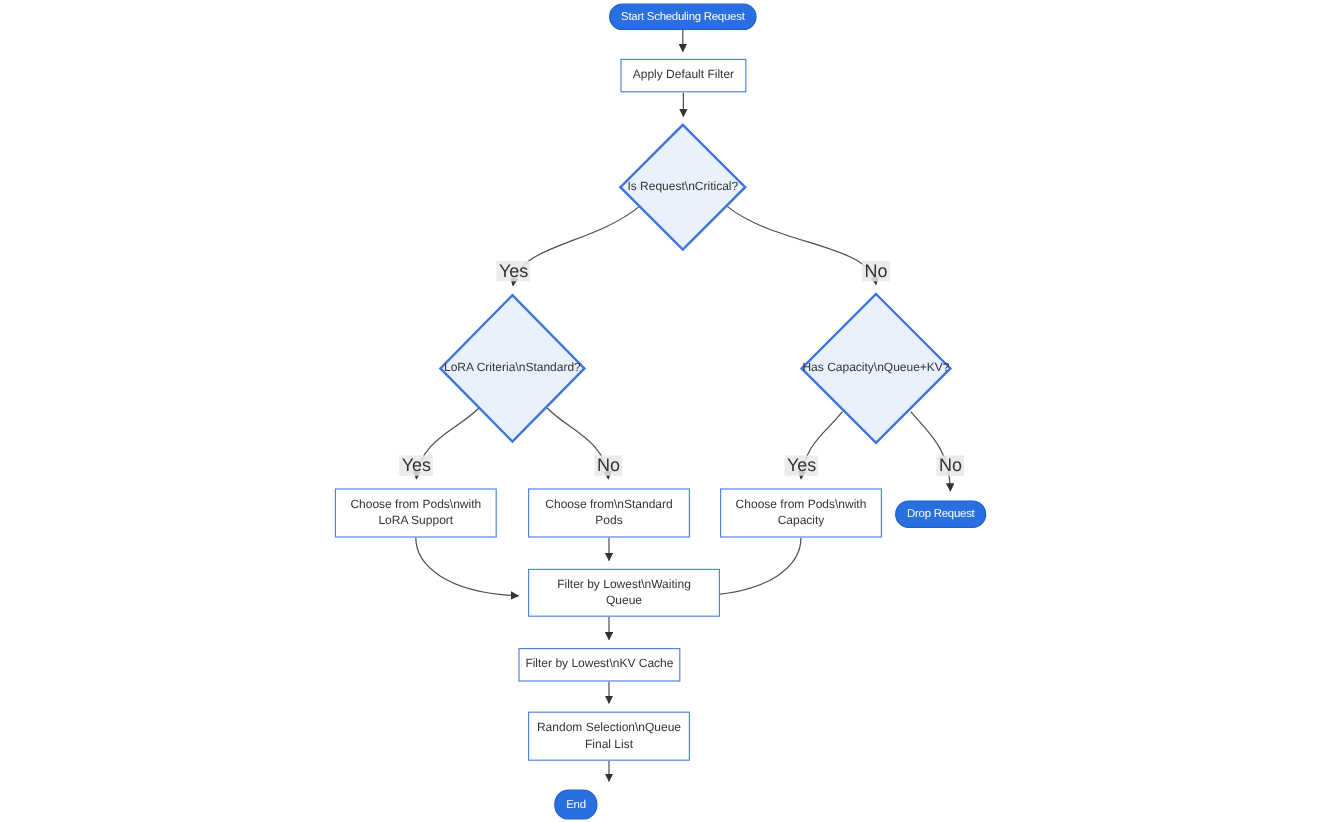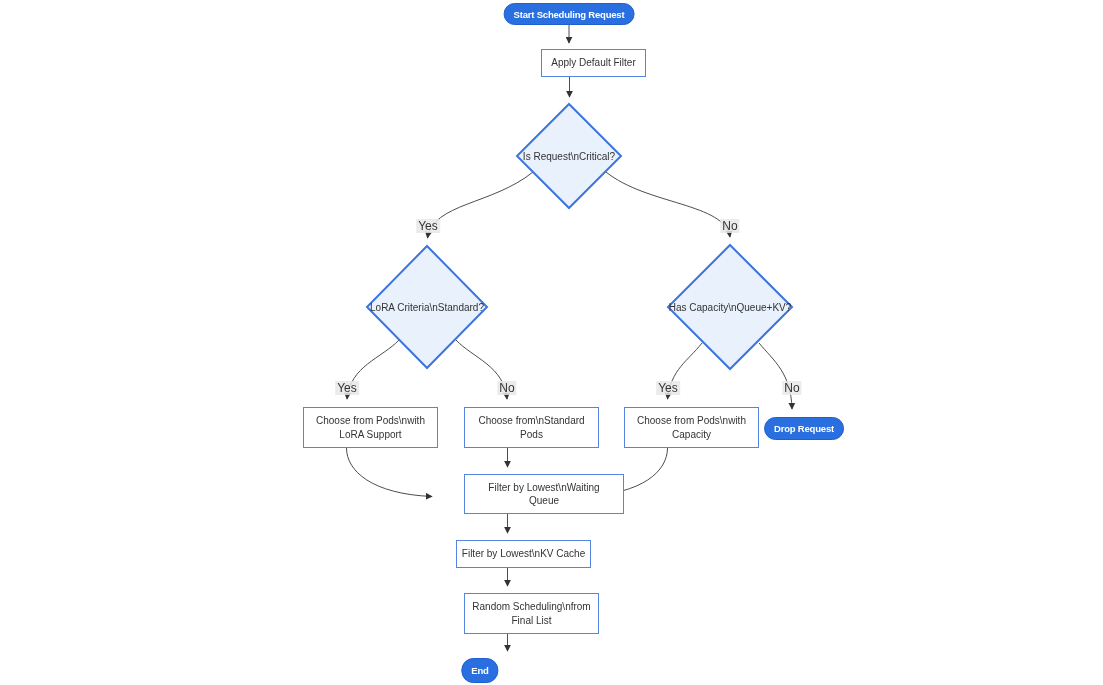--- a/index.html
+++ b/index.html
@@ -27,7 +27,7 @@
   .pill{
     position:absolute;transform:translateX(-50%);
     background:#2a6fdf;border:1px solid #1f5fd0;border-radius:12px;
-    color:#ffffff;font-size:9.5px;font-weight:bold;letter-spacing:-0.2px;
+    color:#ffffff;font-size:9.5px;font-weight:normal;letter-spacing:-0.2px;
     padding:5px 9px;white-space:nowrap;
     display:flex;align-items:center;justify-content:flex-start;
     box-sizing:border-box;

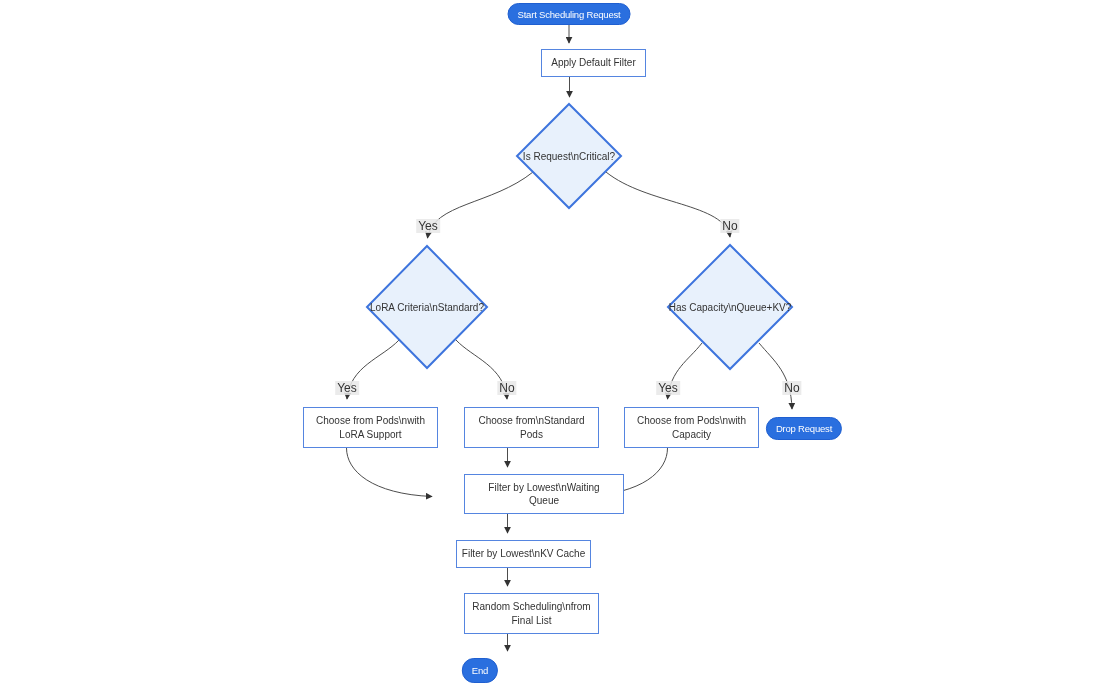--- a/index.html
+++ b/index.html
@@ -16,7 +16,7 @@
   .node{
     position:absolute;box-sizing:border-box;
     display:flex;align-items:center;justify-content:center;
-    text-align:center;color:#333333;font-size:10px;line-height:1.35;margin-left:24px;
+    text-align:center;color:#333333;font-size:10px;line-height:1.35;
   }
   .rect{background:#ffffff;border:1.5px solid #5585e0;}
   .node-label{white-space:pre-line;text-align:center;padding:0 6px;}

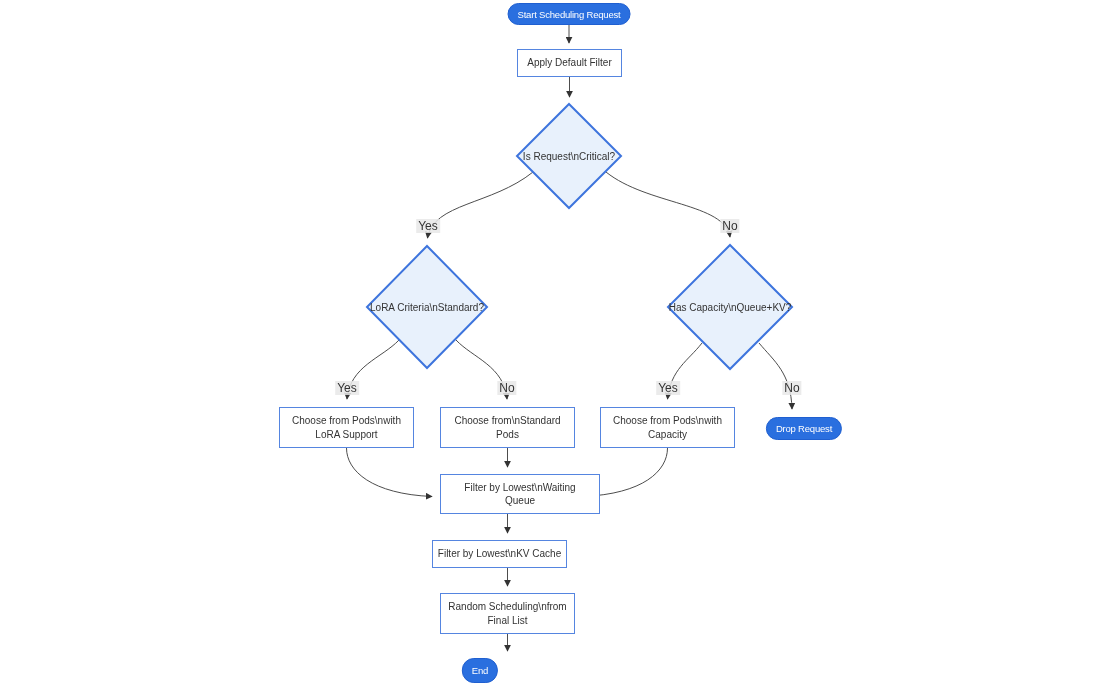--- a/index.html
+++ b/index.html
@@ -35,7 +35,7 @@
   .edge-label{
     position:absolute;transform:translate(-50%,-50%);
     background:rgba(232,232,232,0.85);color:#333333;
-    font-size:12px;padding:0 2px;white-space:nowrap;
+    font-size:15px;padding:0 2px;white-space:nowrap;
   }
 </style>
 </head>

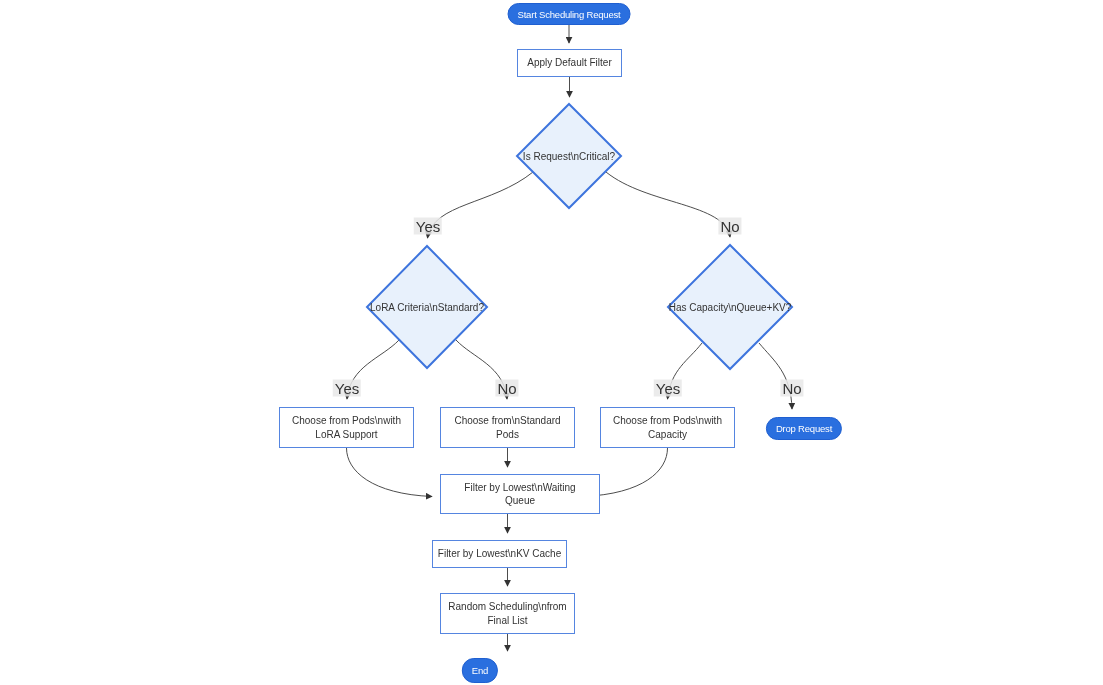--- a/index.html
+++ b/index.html
@@ -95,7 +95,7 @@
 Capacity</div>
   </div>
 
-  <div class="pill" style="left:804px;top:417px;height:23px">
+  <div class="pill" style="left:784px;top:417px;height:23px">
     <span>Drop Request</span>
   </div>
 

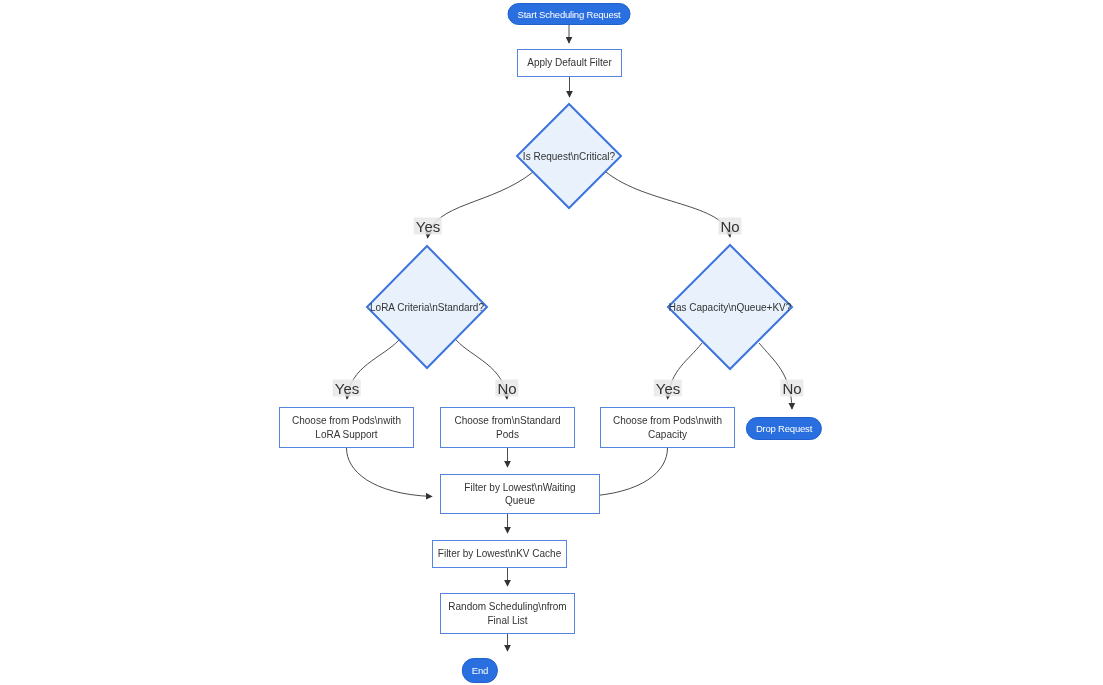--- a/index.html
+++ b/index.html
@@ -107,7 +107,7 @@
     <div class="node-label" style="white-space:nowrap">Filter by Lowest\nKV Cache</div>
   </div>
   <div class="node rect" style="left:440px;top:593px;width:135px;height:41px">
-    <div class="node-label">Random Scheduling\nfrom
+    <div class="node-label">Random Selection\nQueue
 Final List</div>
   </div>
 

